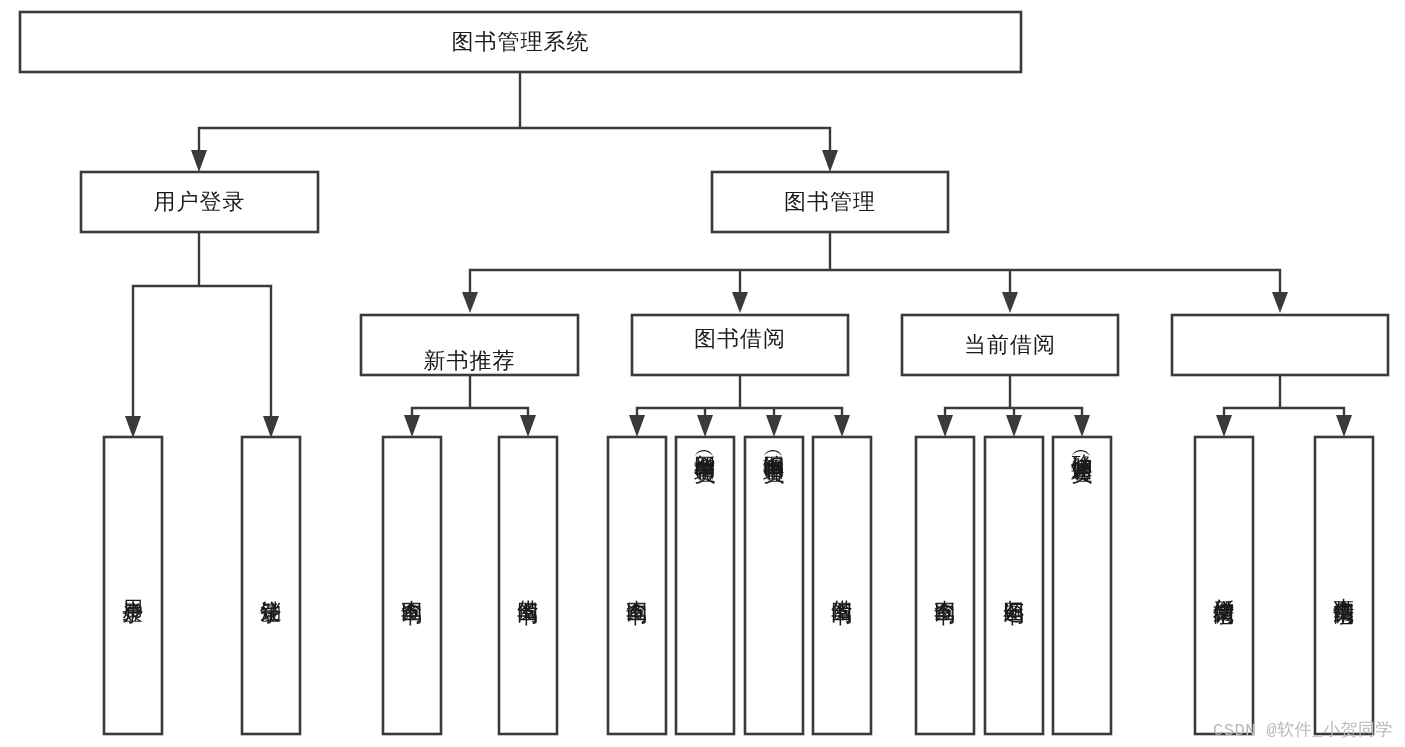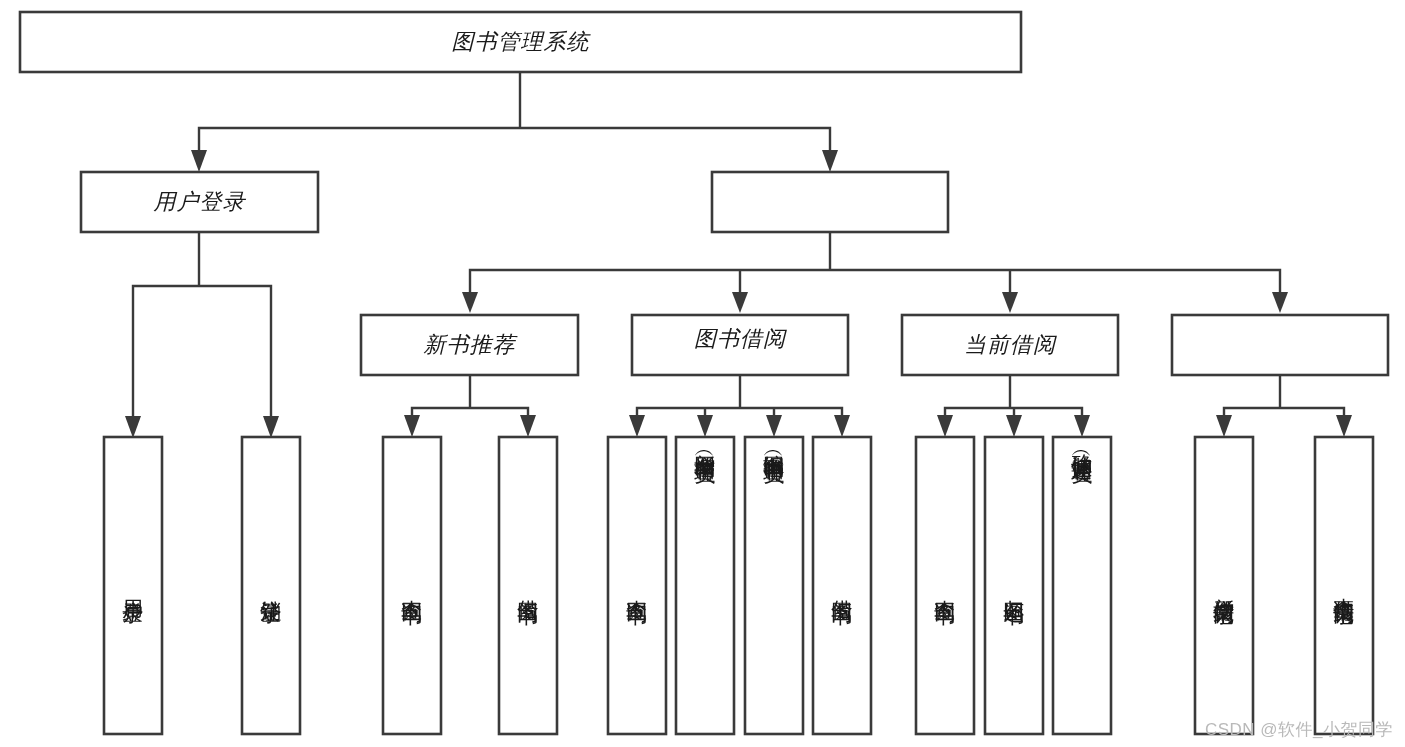--- a/index.html
+++ b/index.html
@@ -62,7 +62,6 @@
     align-items: center;
     justify-content: center;
     pointer-events: none;
-    font-style: italic;
   }
   .h-text {
     font-family: "Liberation Sans", "DejaVu Sans", sans-serif;

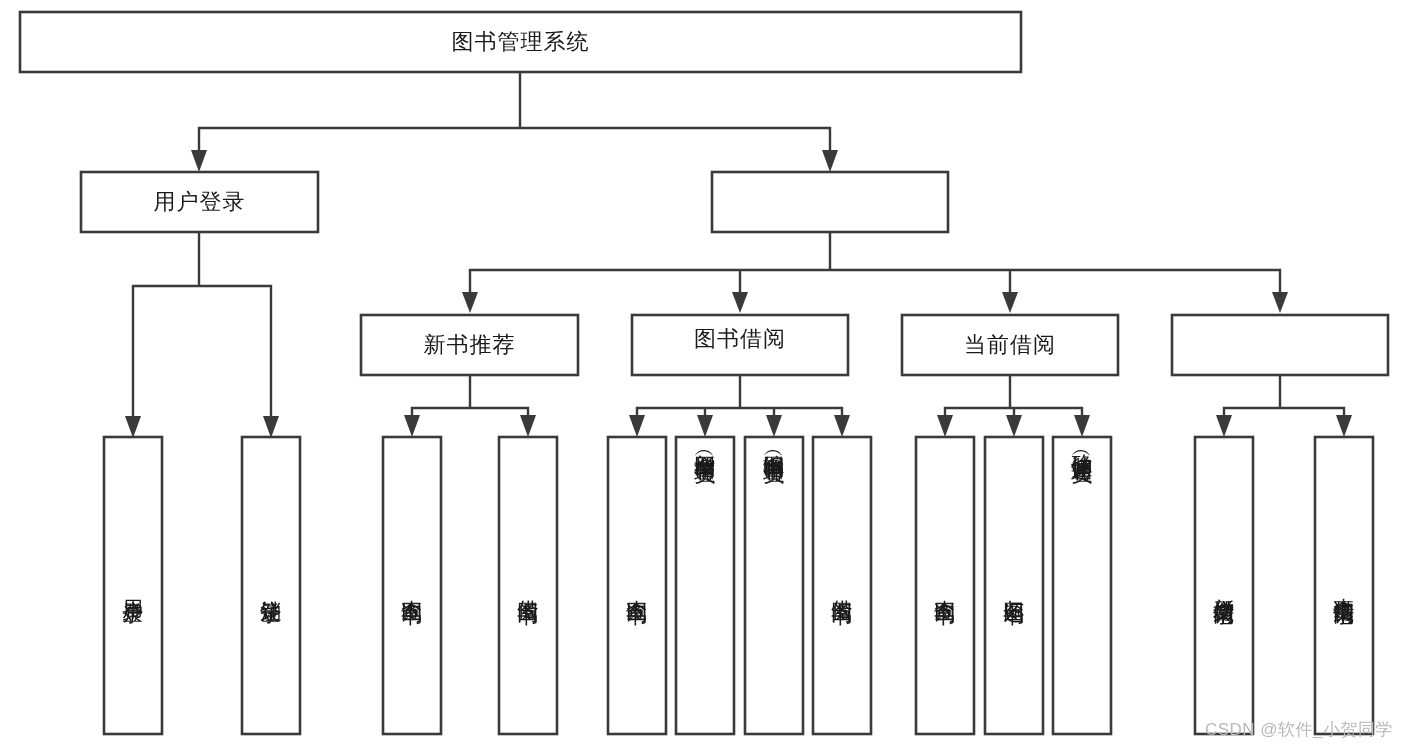--- a/index.html
+++ b/index.html
@@ -171,6 +171,9 @@
     <span class="h-text">用户登录</span>
   </div>
 
+  <div class="h-wrap" style="left:712px; top:172px; width:236px; height:60px;">
+    <span class="h-text">图书管理</span>
+  </div>
 
   <div class="h-wrap" style="left:361px; top:315px; width:217px; height:60px;">
     <span class="h-text">新书推荐</span>

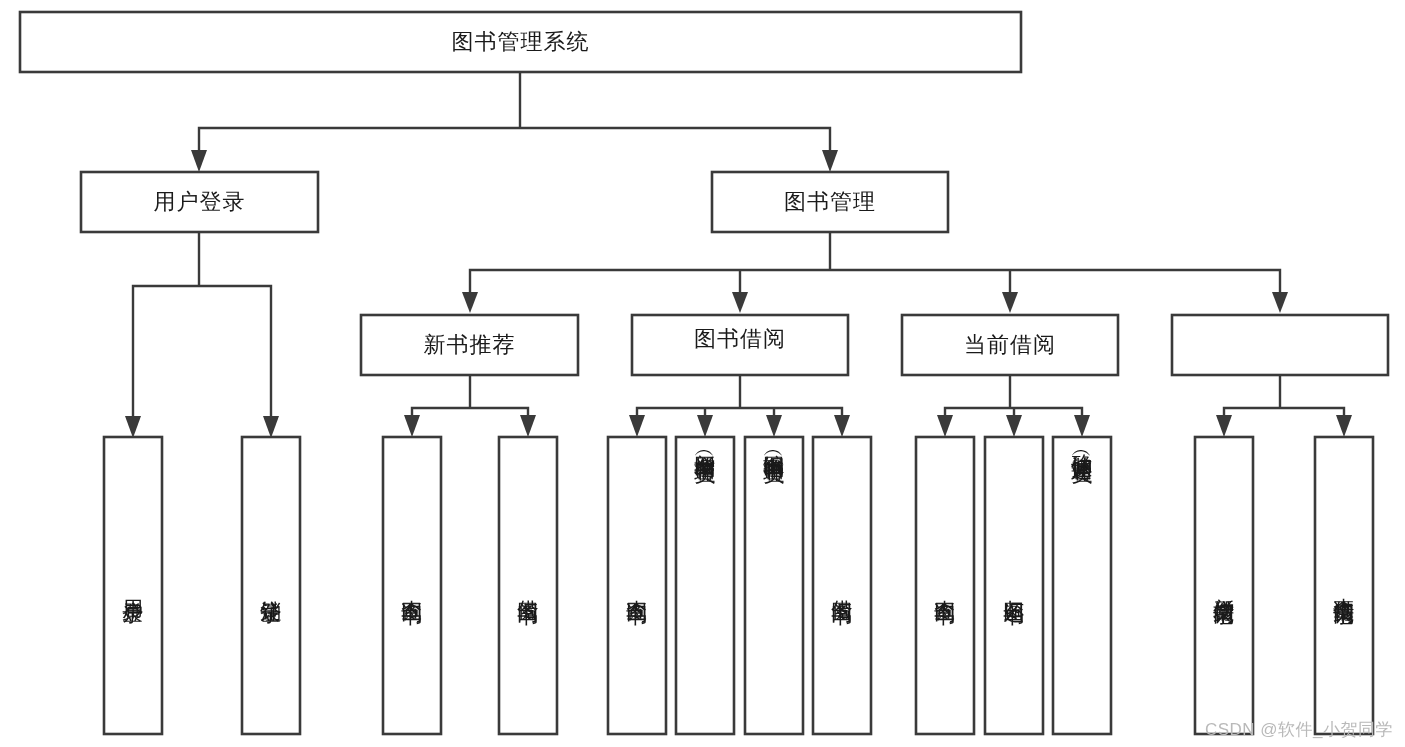--- a/index.html
+++ b/index.html
@@ -175,7 +175,7 @@
     <span class="h-text">图书管理</span>
   </div>
 
-  <div class="h-wrap" style="left:361px; top:315px; width:217px; height:60px;">
+  <div class="h-wrap" style="left:361px; top:331px; width:217px; height:60px;">
     <span class="h-text">新书推荐</span>
   </div>
 

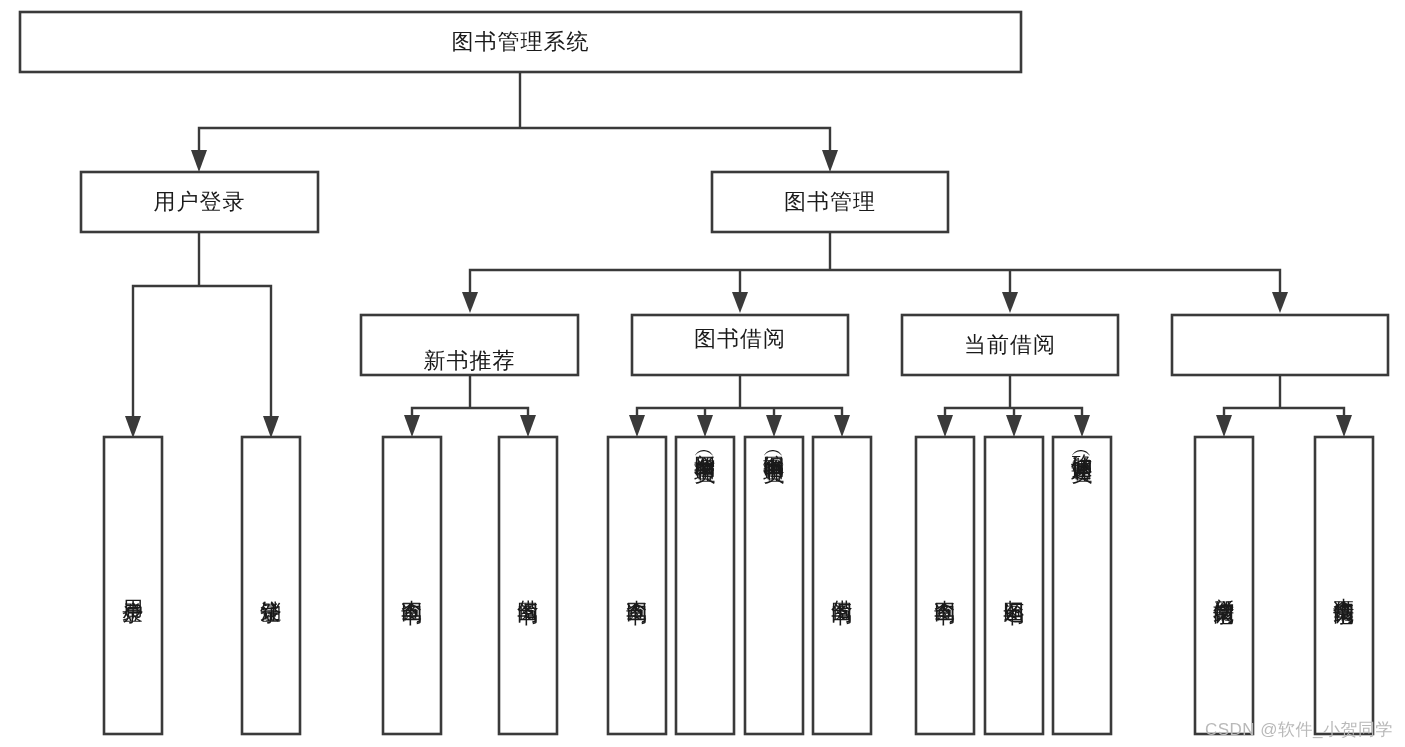--- a/index.html
+++ b/index.html
@@ -74,7 +74,7 @@
     position: absolute;
     right: 12px;
     bottom: 6px;
-    font-family: Liberation Sans, sans-serif;
+    font-family: Liberation Mono, monospace;
     font-size: 17px;
     color: #b9b9b9;
     letter-spacing: 0.5px;

